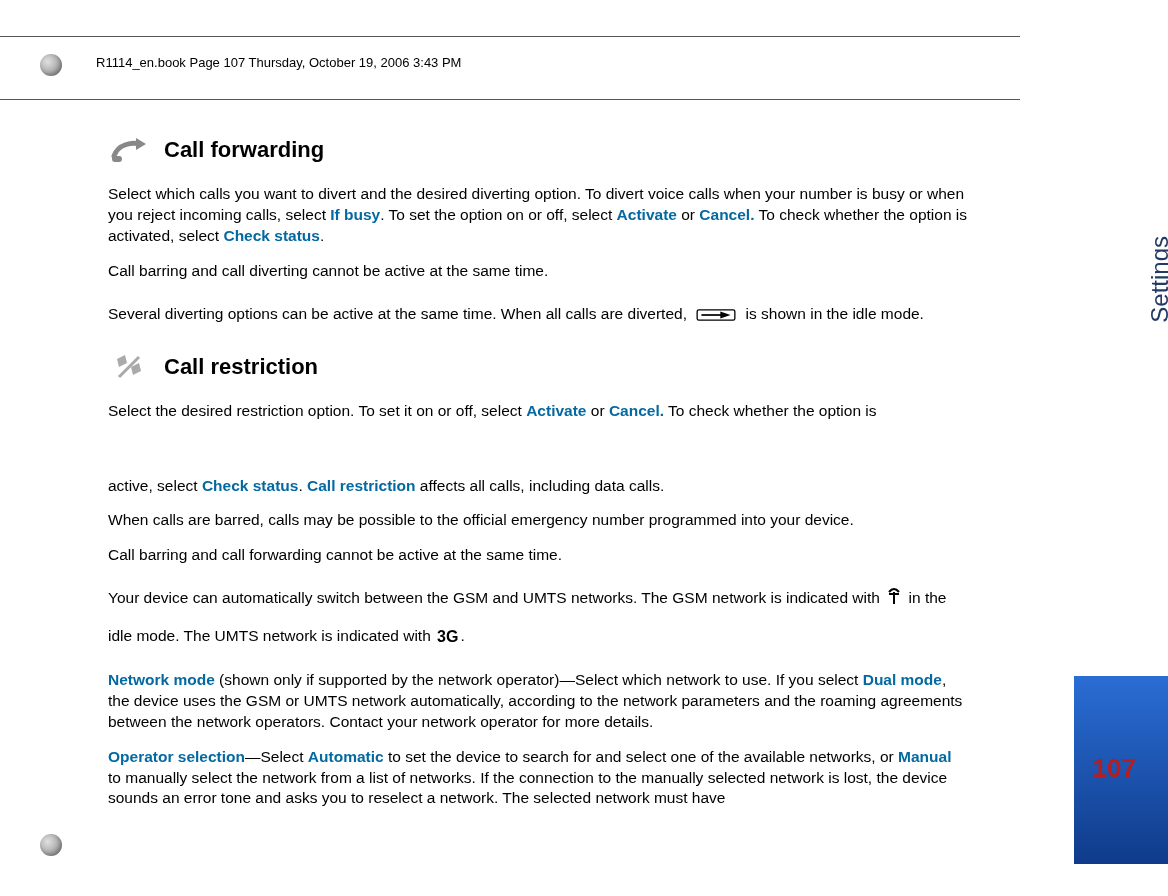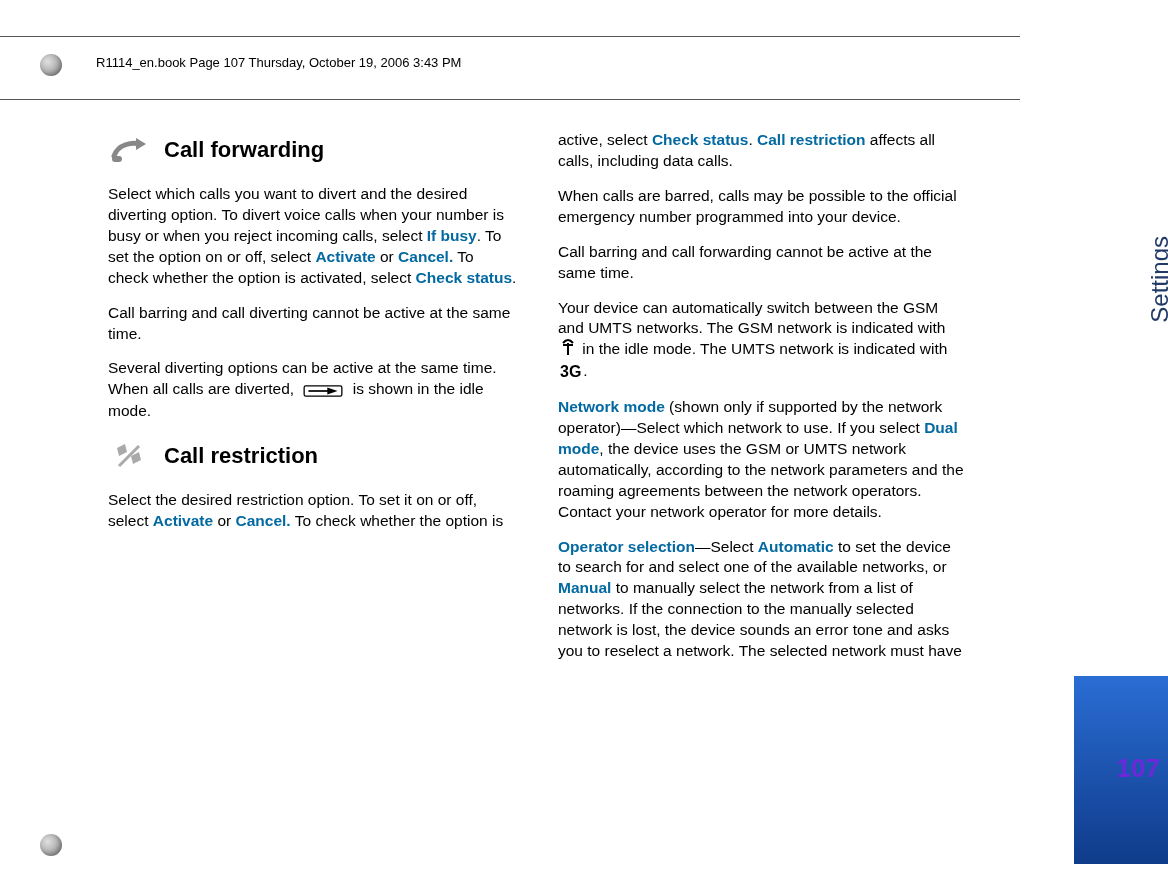--- a/index.html
+++ b/index.html
@@ -39,6 +39,7 @@
     width: 860px;
     display: flex;
     gap: 40px;
+    flex-direction: column;
   }
   .col {
     flex: 1;

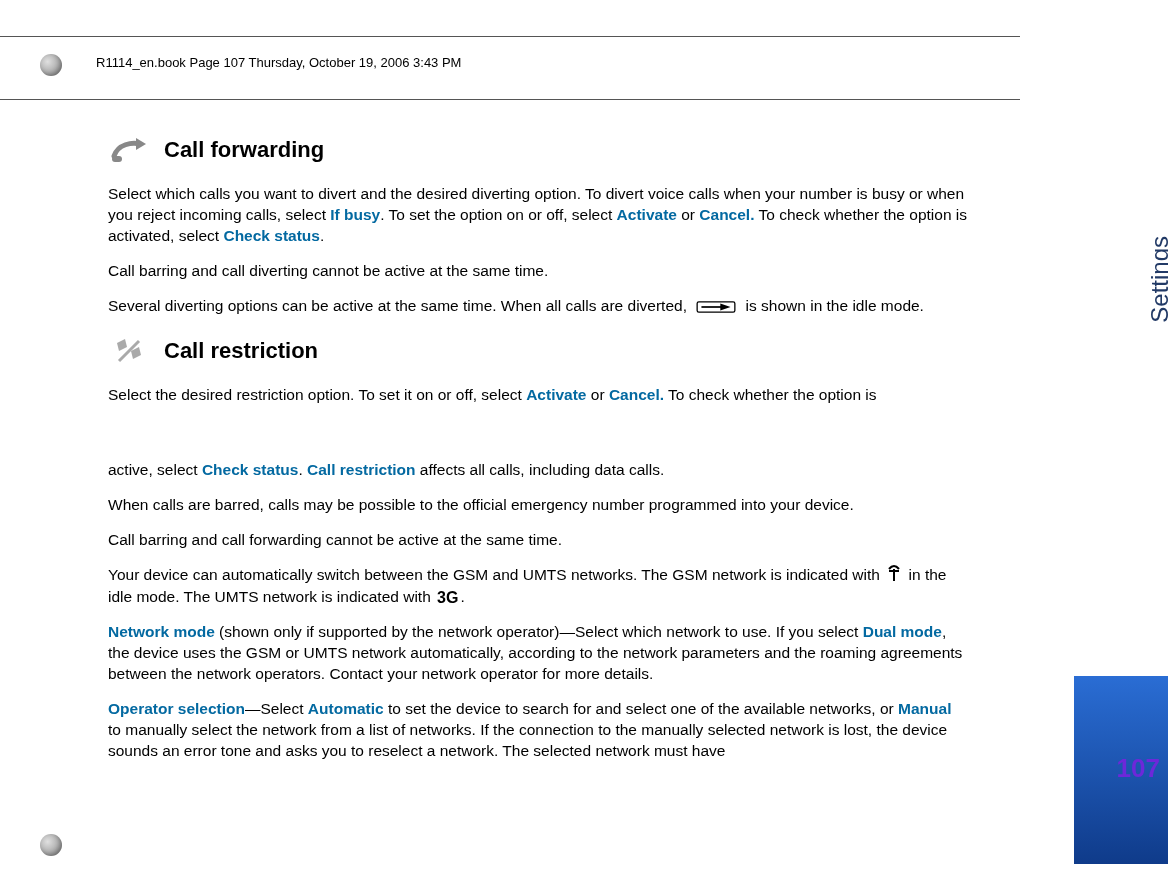--- a/index.html
+++ b/index.html
@@ -71,7 +71,7 @@
   .inline-icon {
     display: inline-block;
     vertical-align: middle;
-    margin: 0 2px;
+    margin: 8px 2px;
   }
   .sidebar {
     position: absolute;

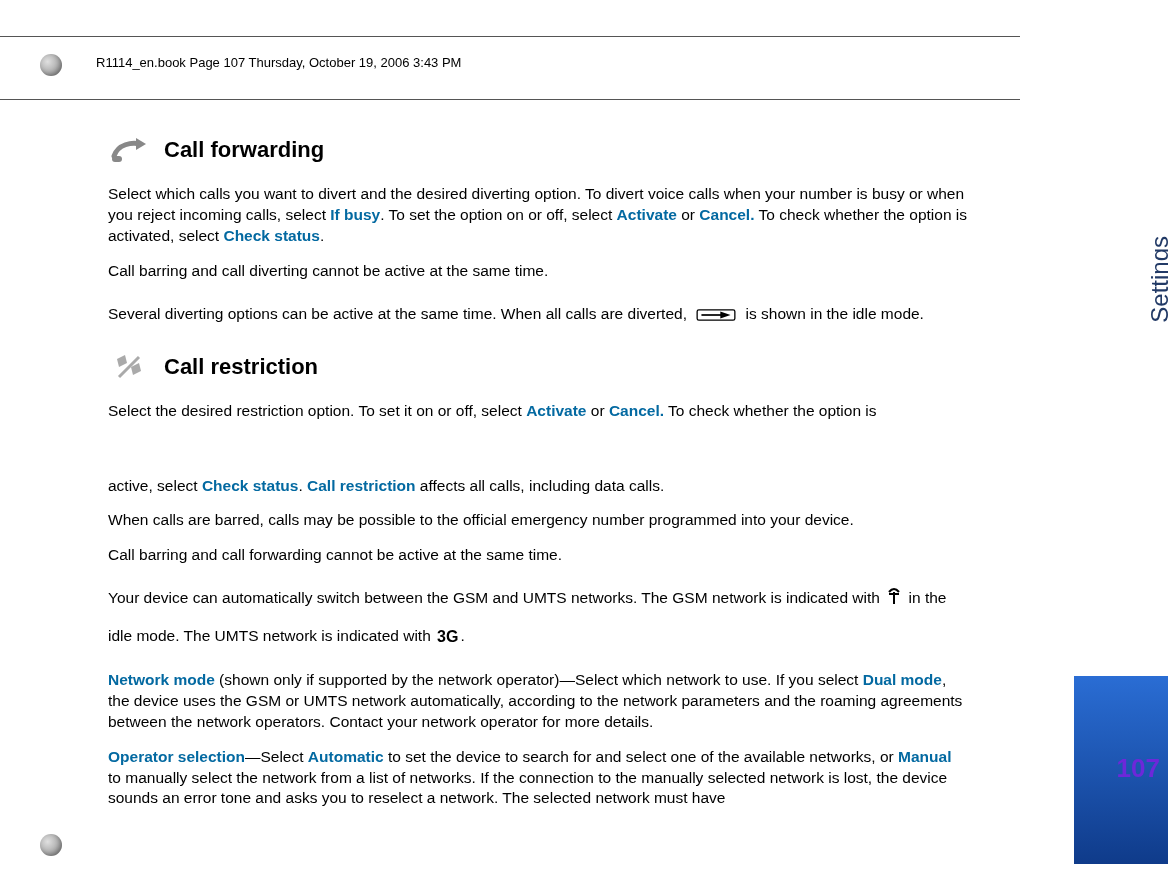--- a/index.html
+++ b/index.html
@@ -102,11 +102,11 @@
   }
   .page-num {
     position: absolute;
-    right: 8px;
+    right: 32px;
     bottom: 80px;
     font-size: 26px;
     font-weight: bold;
-    color: #6d28d9;
+    color: #b91c1c;
     margin-left: 20px;
   }
   .spiral-dot {

